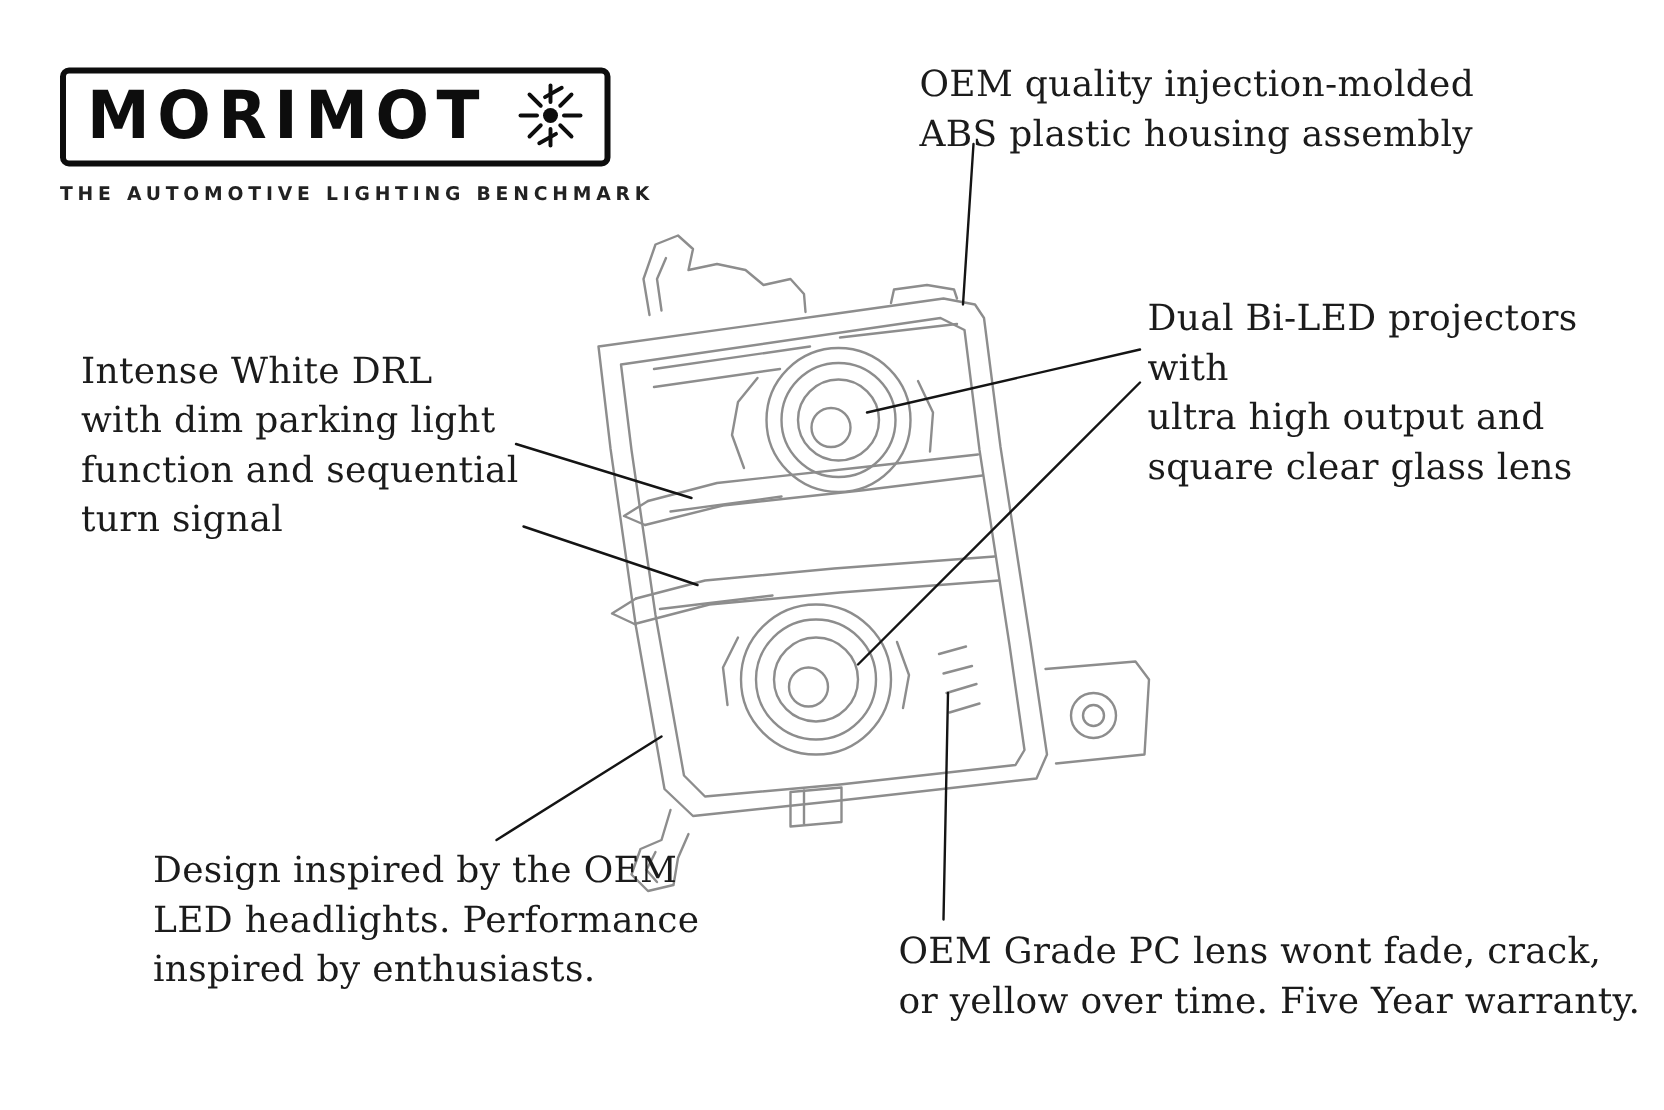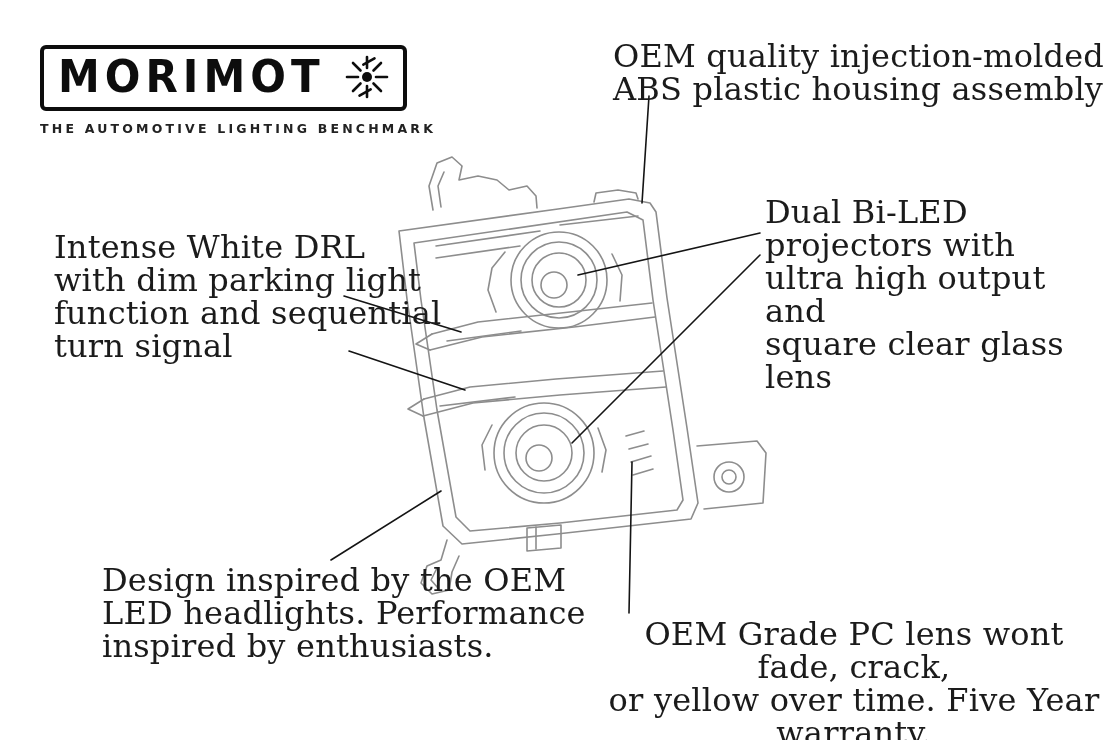--- a/index.html
+++ b/index.html
@@ -27,7 +27,7 @@
   .callout {
     position: absolute;
     white-space: pre-line;
-    font-size: 32px;
+    font-size: 24px;
     line-height: 33px;
     color: #1b1b1b;
     letter-spacing: 0.2px;

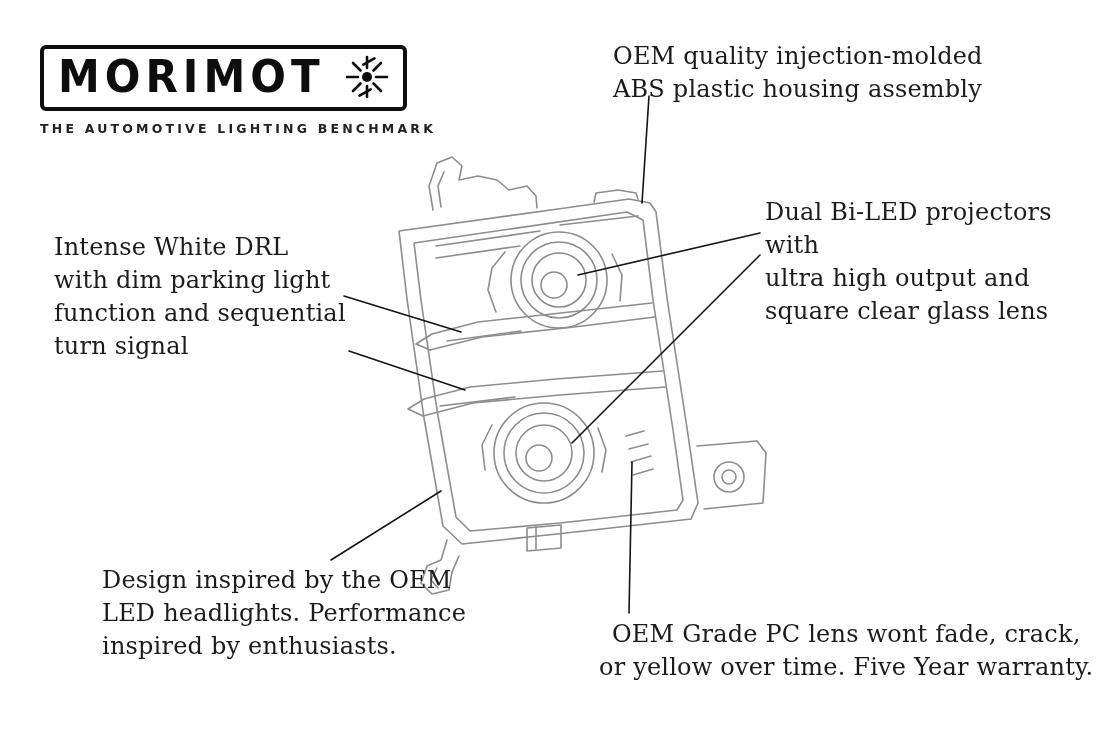--- a/index.html
+++ b/index.html
@@ -36,7 +36,7 @@
   .callout-projectors{ left: 765px; top: 196px; }
   .callout-drl       { left: 54px;  top: 231px; }
   .callout-design    { left: 62px;  top: 564px; margin-left: 40px; }
-  .callout-lens      { left: 599px; top: 618px; text-align: center; }
+  .callout-lens      { left: 599px; top: 618px; }
 
   .logo {
     position: absolute;

